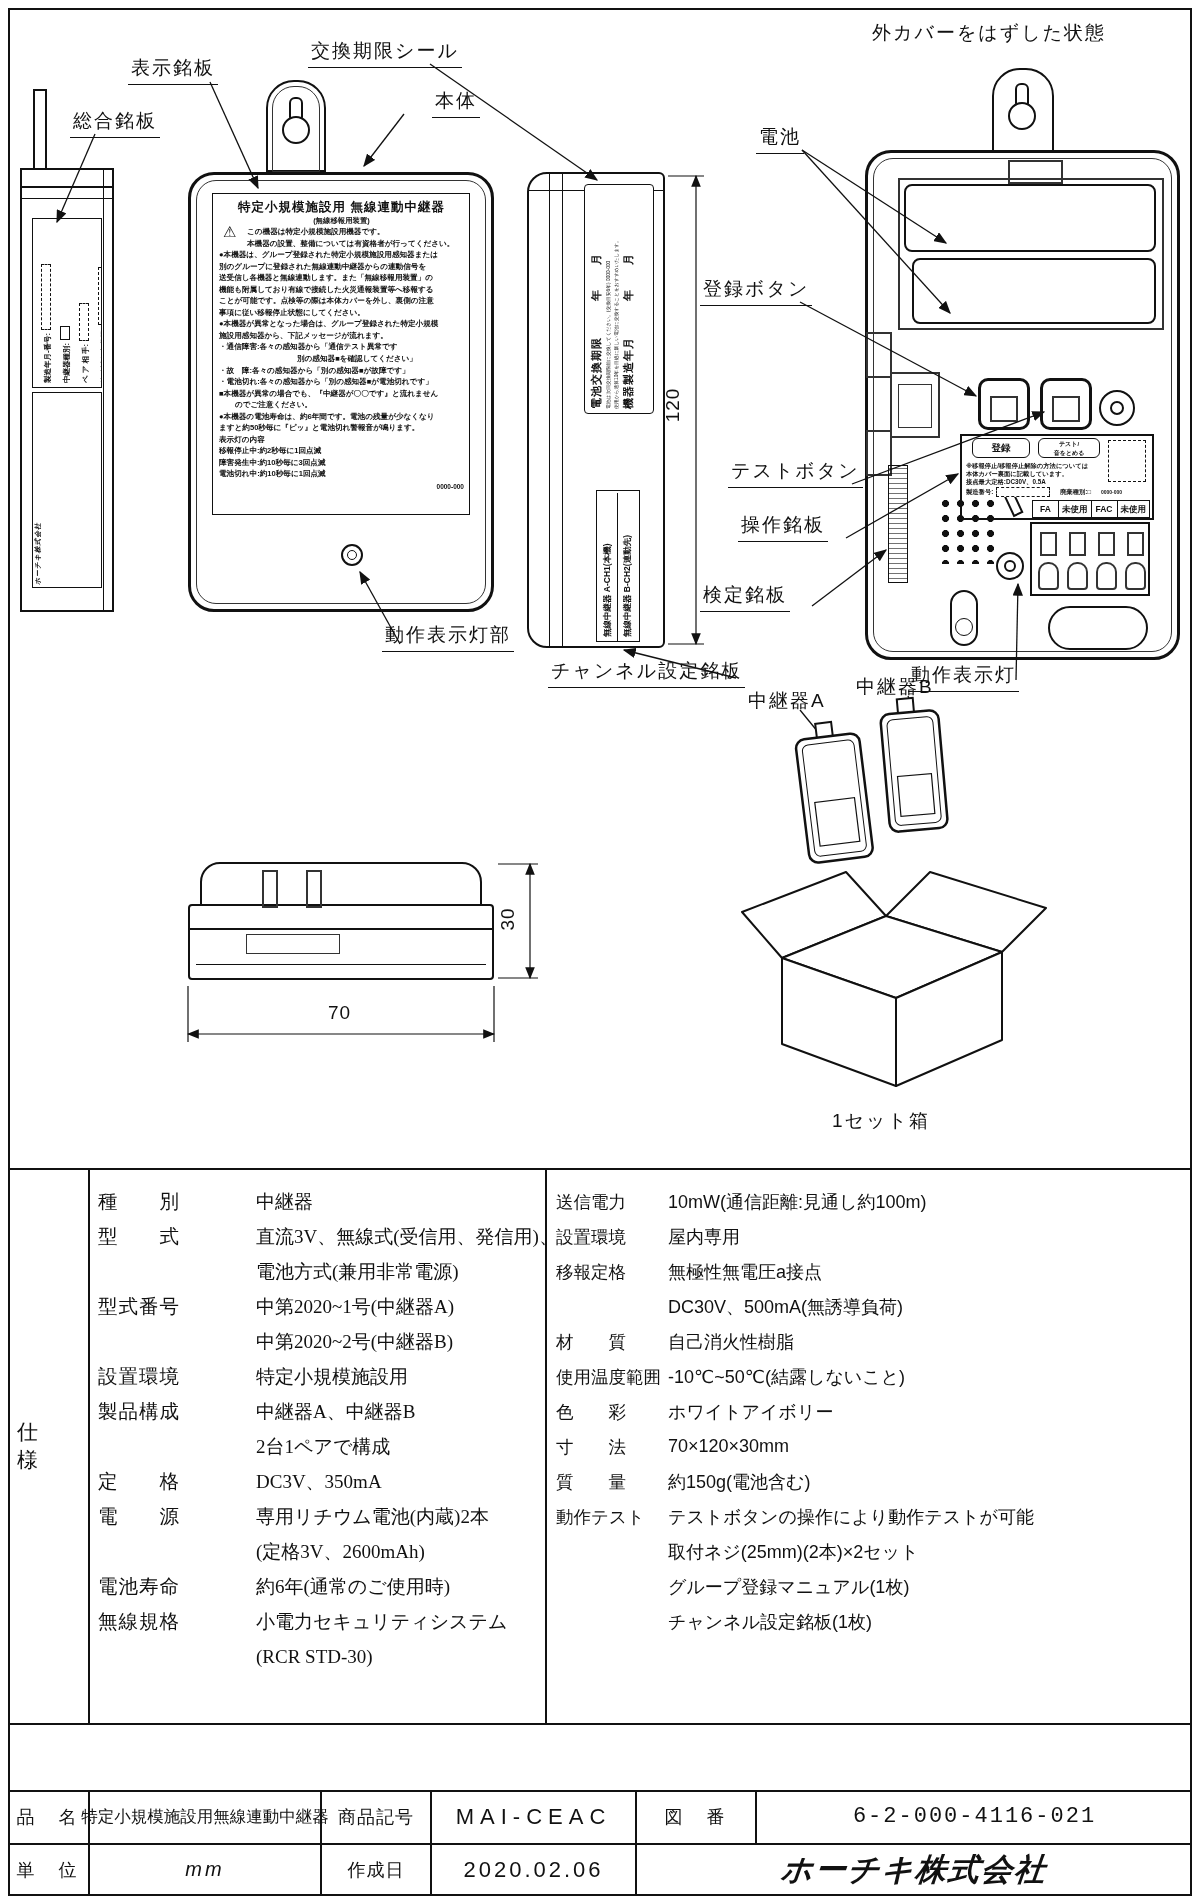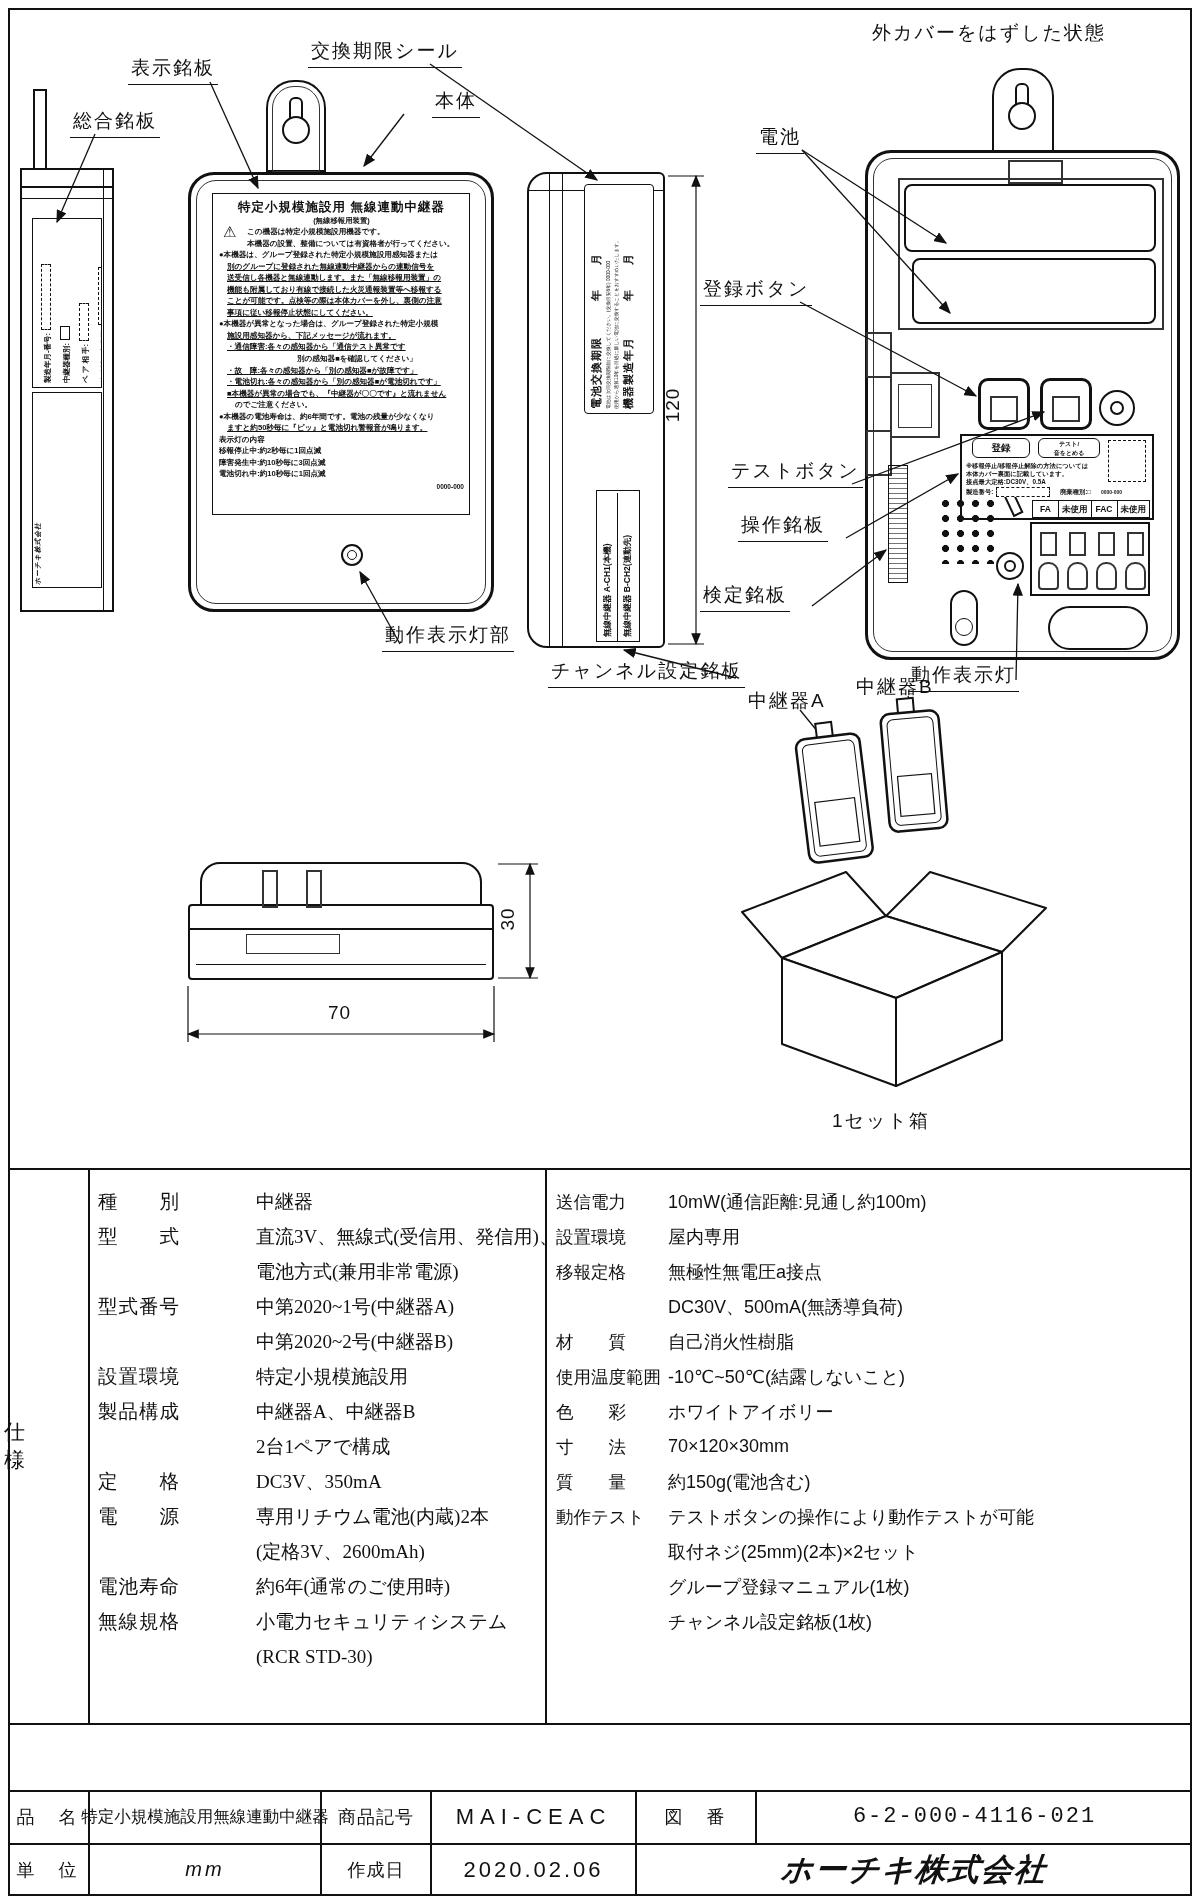--- a/index.html
+++ b/index.html
@@ -21,7 +21,7 @@
   .fl.t{font-size:12.5px;line-height:17px;text-align:center;letter-spacing:1px;}
   .fl.s{font-size:7.4px;line-height:10px;text-align:center;font-weight:bold;}
   .fl.w{margin-left:28px;}
-  .fl.i{margin-left:8px;text-decoration:underline;}
+  .fl.i{}
   .fl.i2{margin-left:16px;}
   .fl.i3{margin-left:78px;}
   .fl.ser{text-align:right;font-size:6.5px;margin-top:1px;}

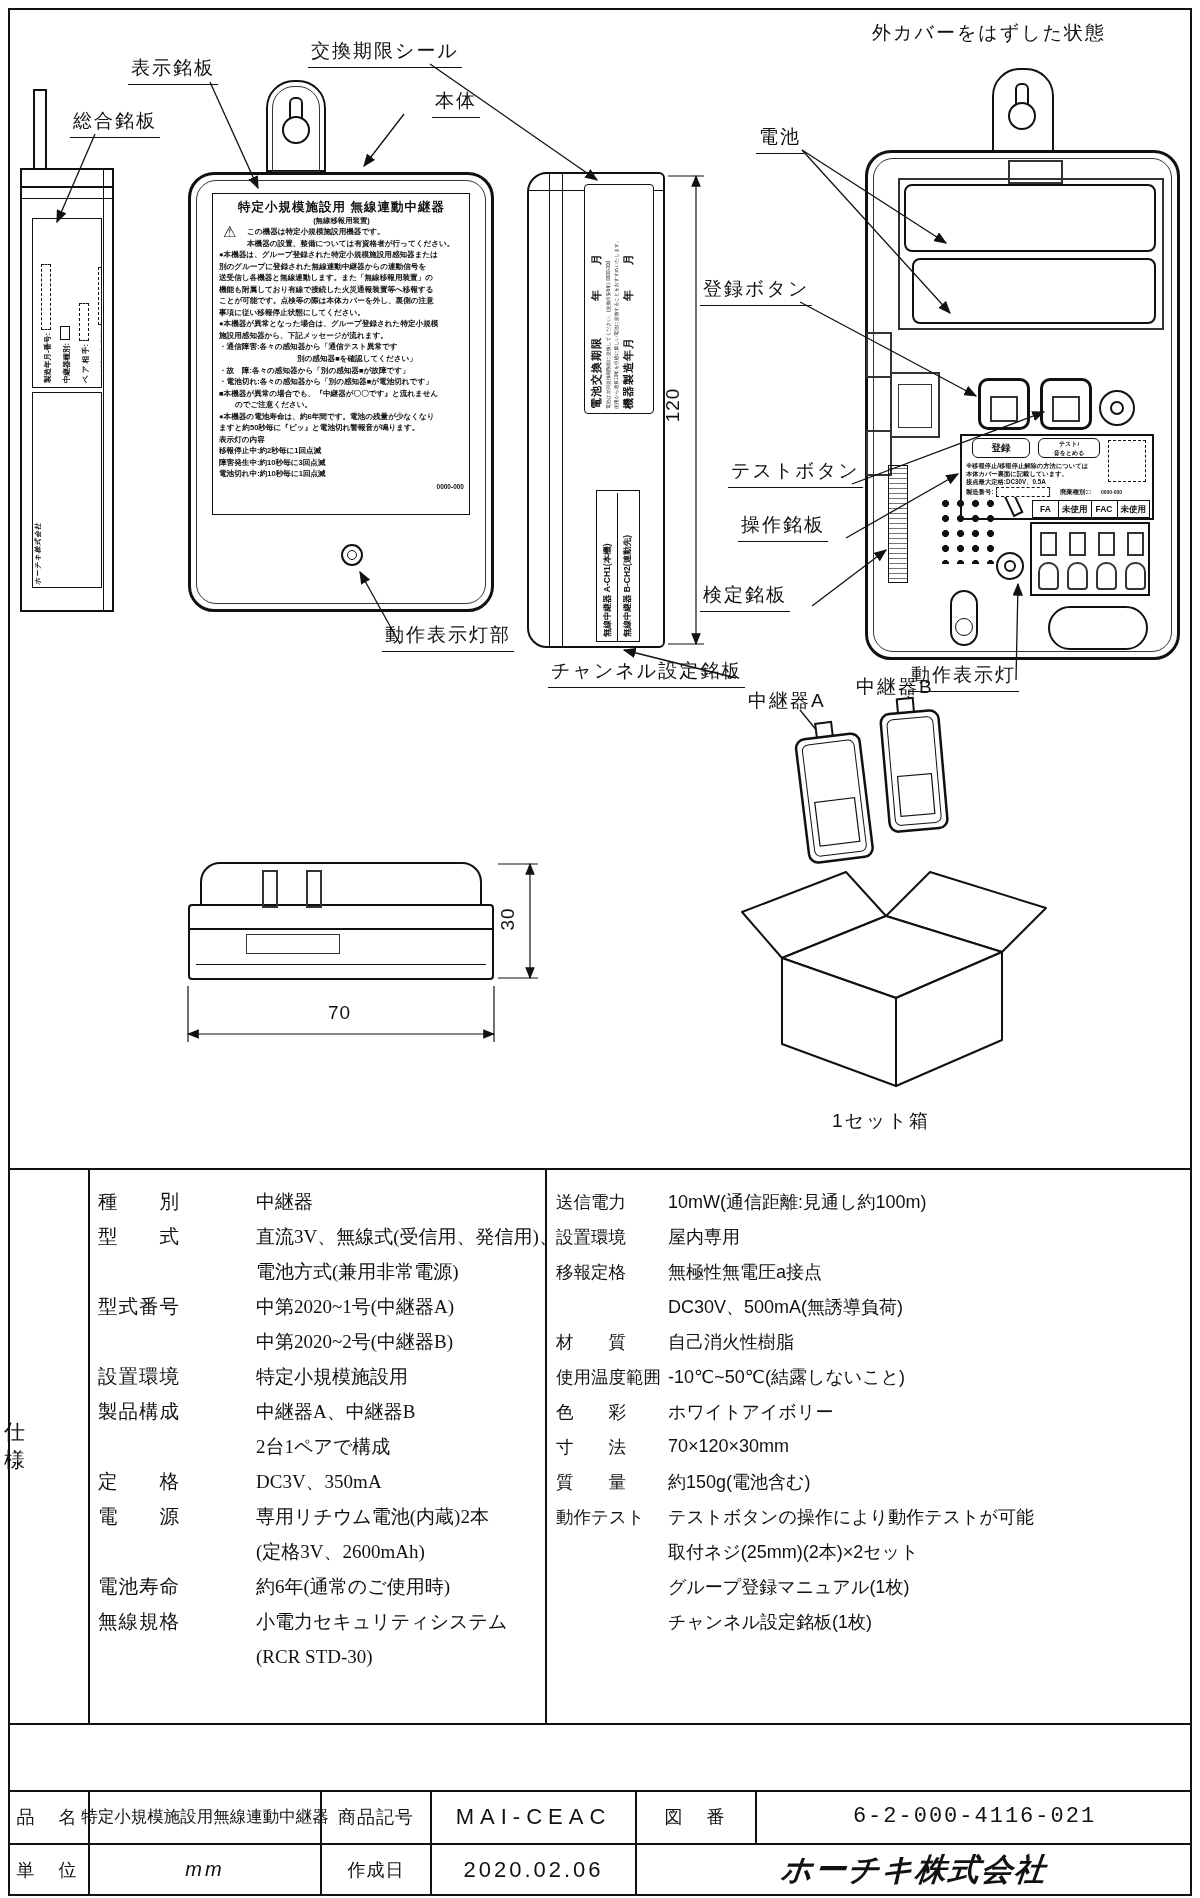--- a/index.html
+++ b/index.html
@@ -244,7 +244,7 @@
 <div class="ln" style="left:8px;top:1723px;width:1184px;height:2px;"></div>
 <div class="ln" style="left:88px;top:1168px;width:2px;height:557px;"></div>
 <div class="ln" style="left:545px;top:1168px;width:2px;height:557px;"></div>
-<div class="abs" style="left:4px;top:1168px;width:66px;height:555px;display:flex;align-items:center;justify-content:center;font-size:21px;font-family:Liberation Serif, serif;">仕　　様</div>
+<div class="abs" style="left:17px;top:1168px;width:66px;height:555px;display:flex;align-items:center;justify-content:center;font-size:21px;font-family:Liberation Serif, serif;">仕　　様</div>
 
 <div class="abs" id="spec-left" style="left:98px;top:1184px;width:440px;">
     <div class="srow">

